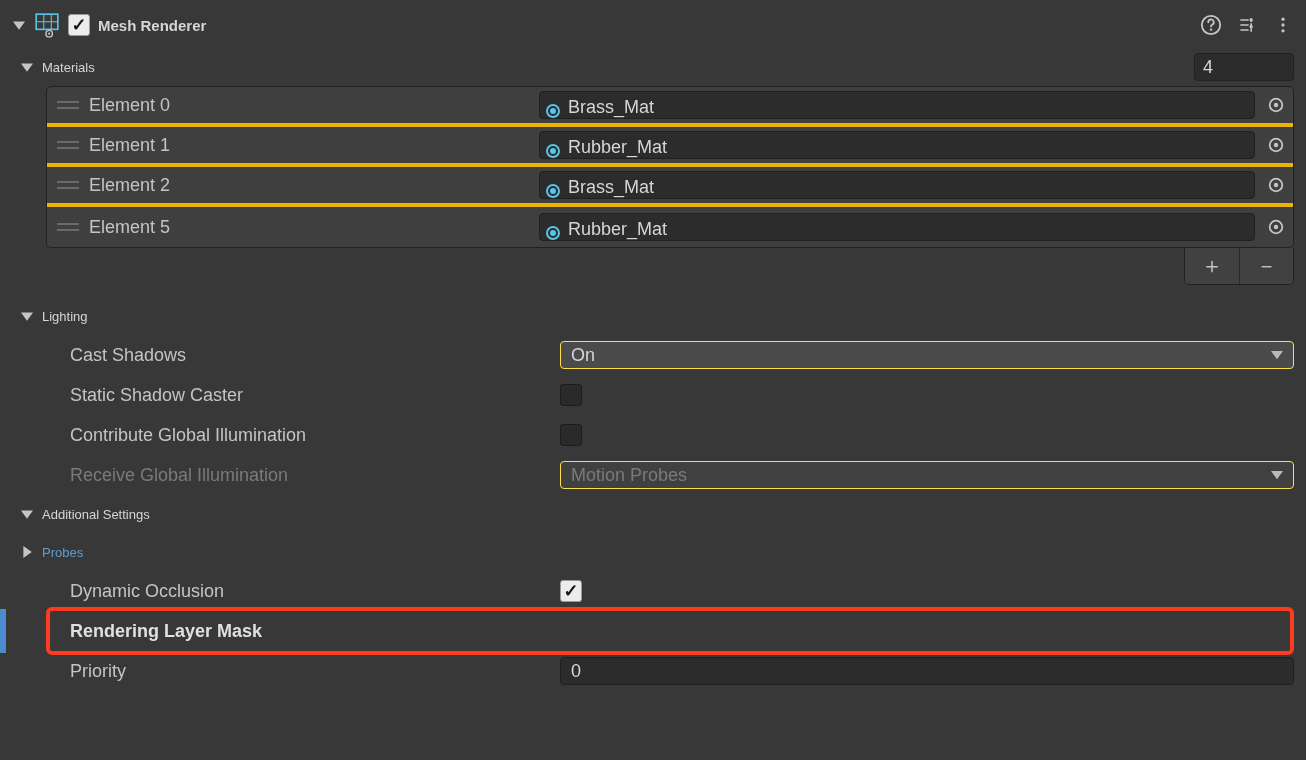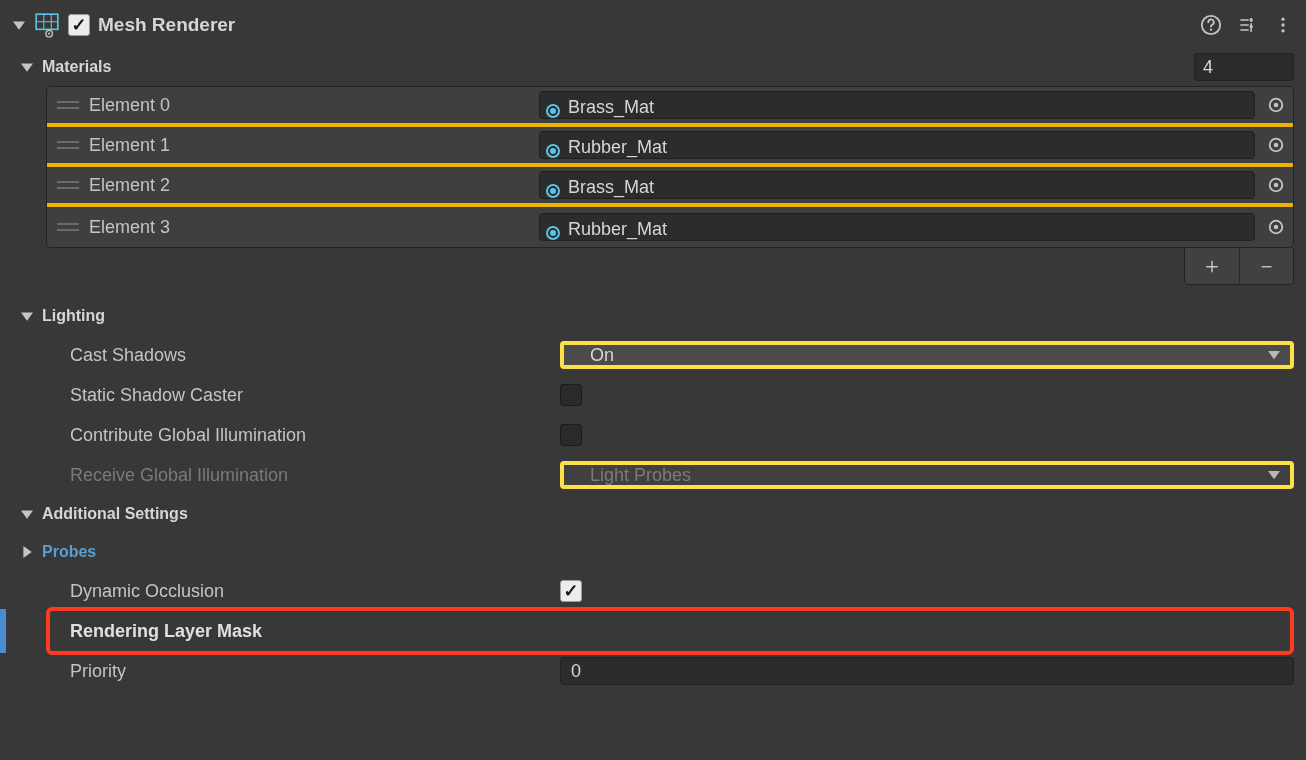--- a/index.html
+++ b/index.html
@@ -60,7 +60,7 @@
   }
   .title {
     font-weight: 600;
-    font-size: 19px;
+    font-size: 15px;
     color: #d6d6d6;
     flex: 0 1 auto;
   }

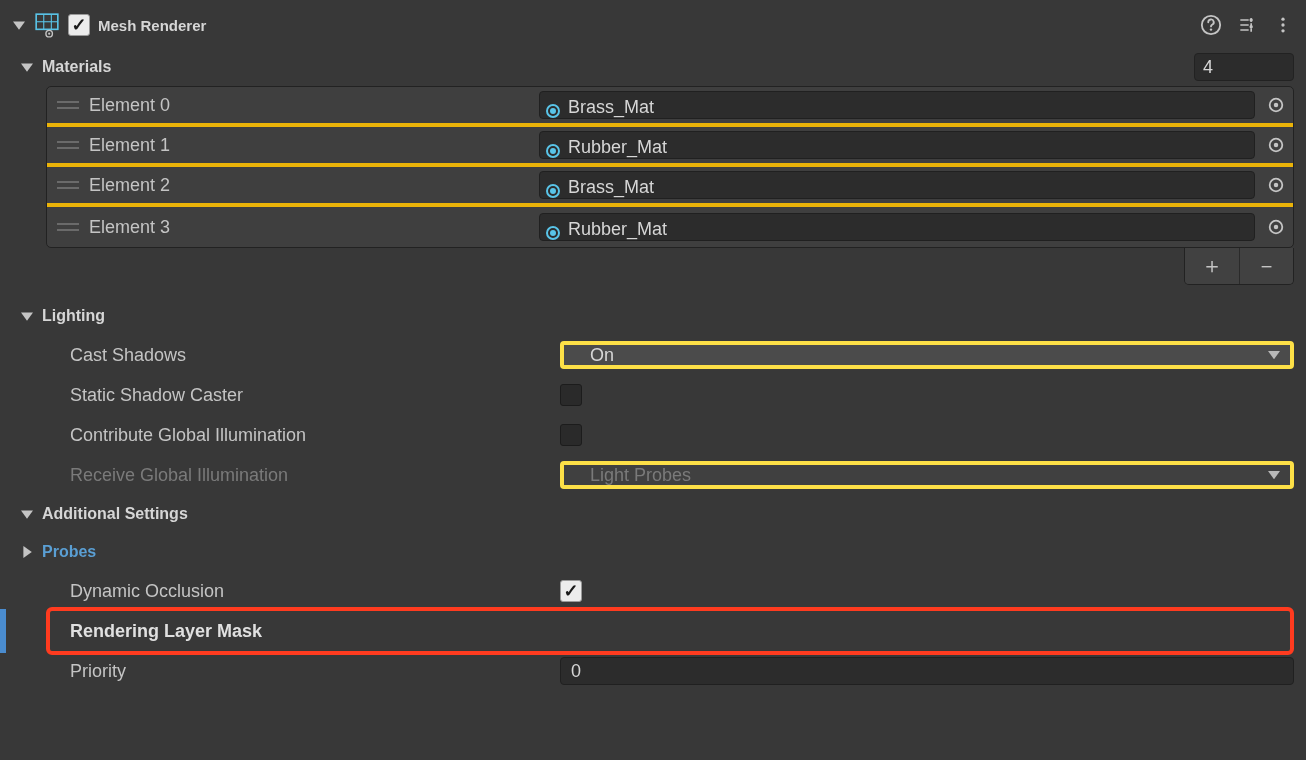--- a/index.html
+++ b/index.html
@@ -77,8 +77,8 @@
     height: 38px;
   }
   .section-label {
-    font-weight: 700;
-    font-size: 16px;
+    font-weight: 400;
+    font-size: 13px;
     color: #d6d6d6;
   }
   .section-label.link { color: #5a9fd4; }

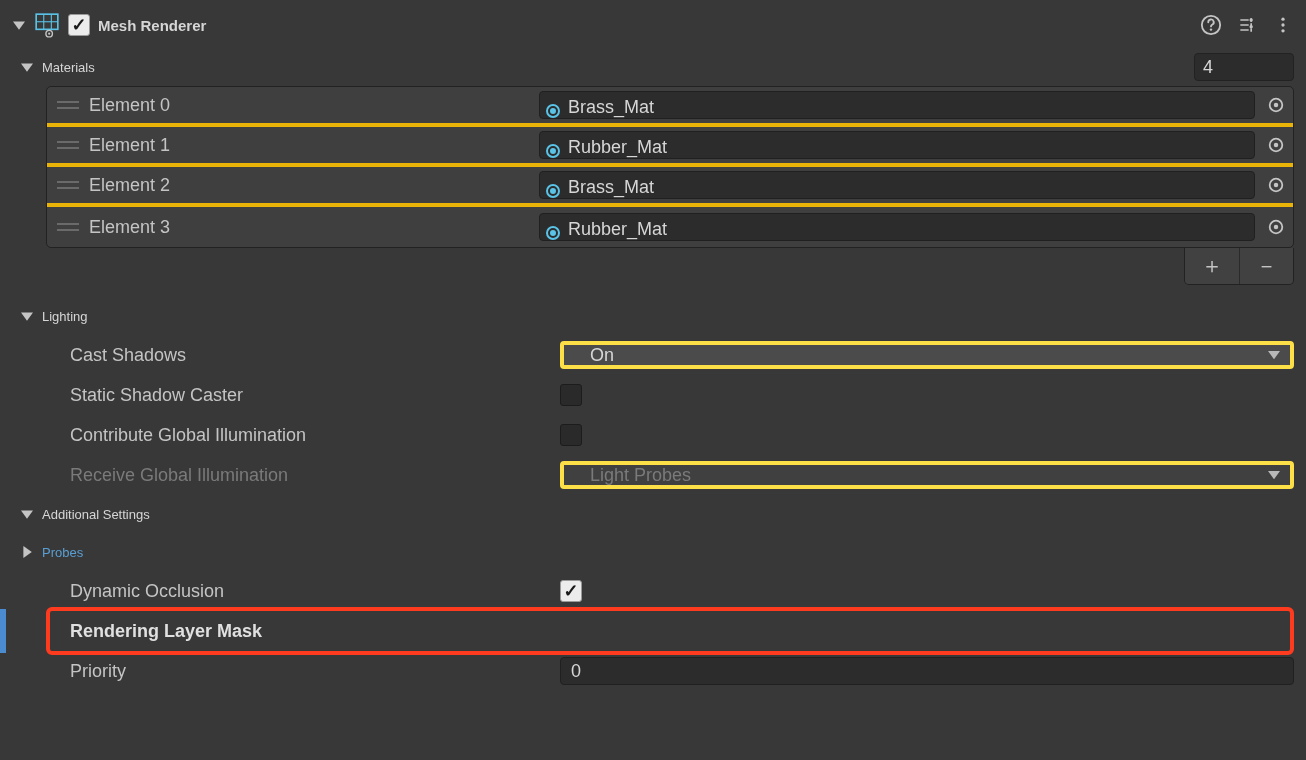--- a/index.html
+++ b/index.html
@@ -347,7 +347,7 @@
           <span></span>
           <span></span>
         </span>
-      <span class="element-label">Element 3</span>
+      <span class="element-label">Element 5</span>
       <div class="obj-field">
         <span class="obj-icon"></span>
         <span>Rubber_Mat</span>

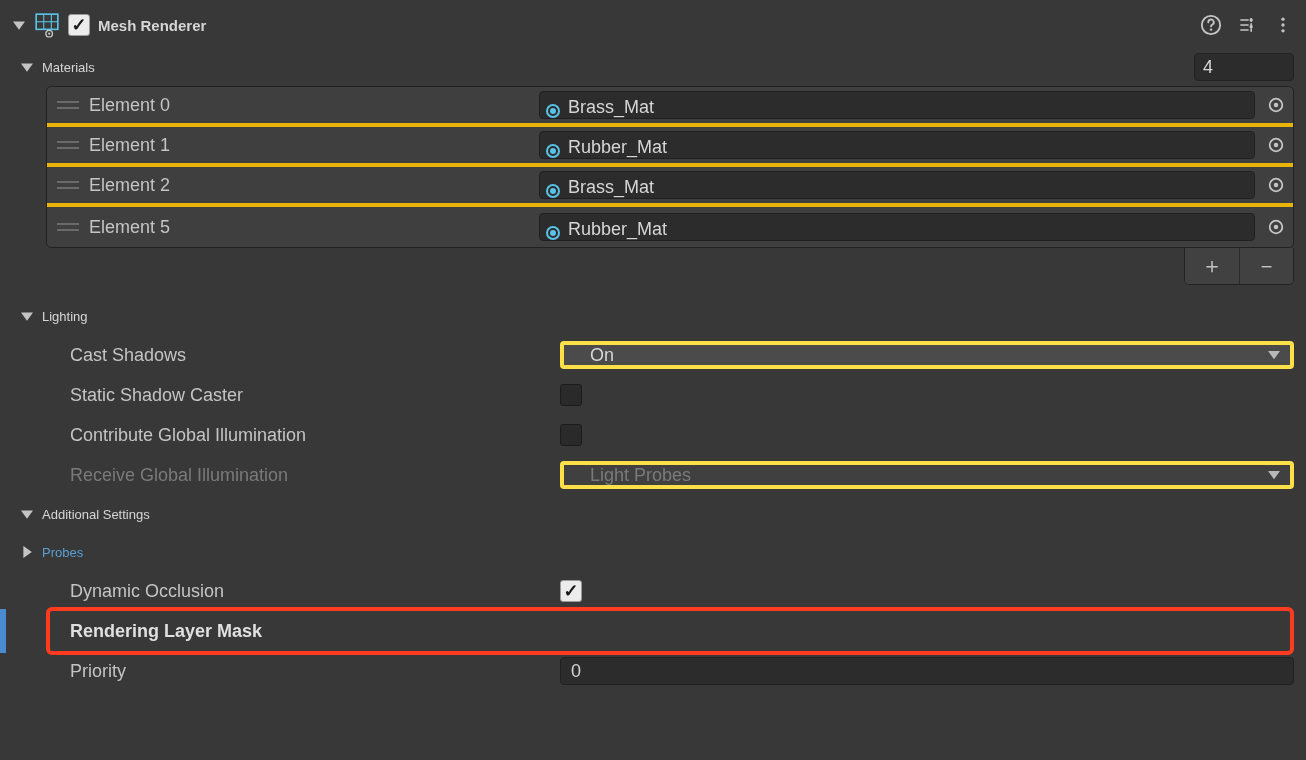--- a/index.html
+++ b/index.html
@@ -186,10 +186,10 @@
     flex:1;
     height: 28px;
     background:#4b4b4b;
-    border:4px solid #fde047;
+    border:1px solid #fde047;
     border-radius:4px;
     display:flex; align-items:center;
-    padding:0 26px;
+    padding:0 10px;
     color:#d6d6d6;
     cursor:pointer;
     position:relative;

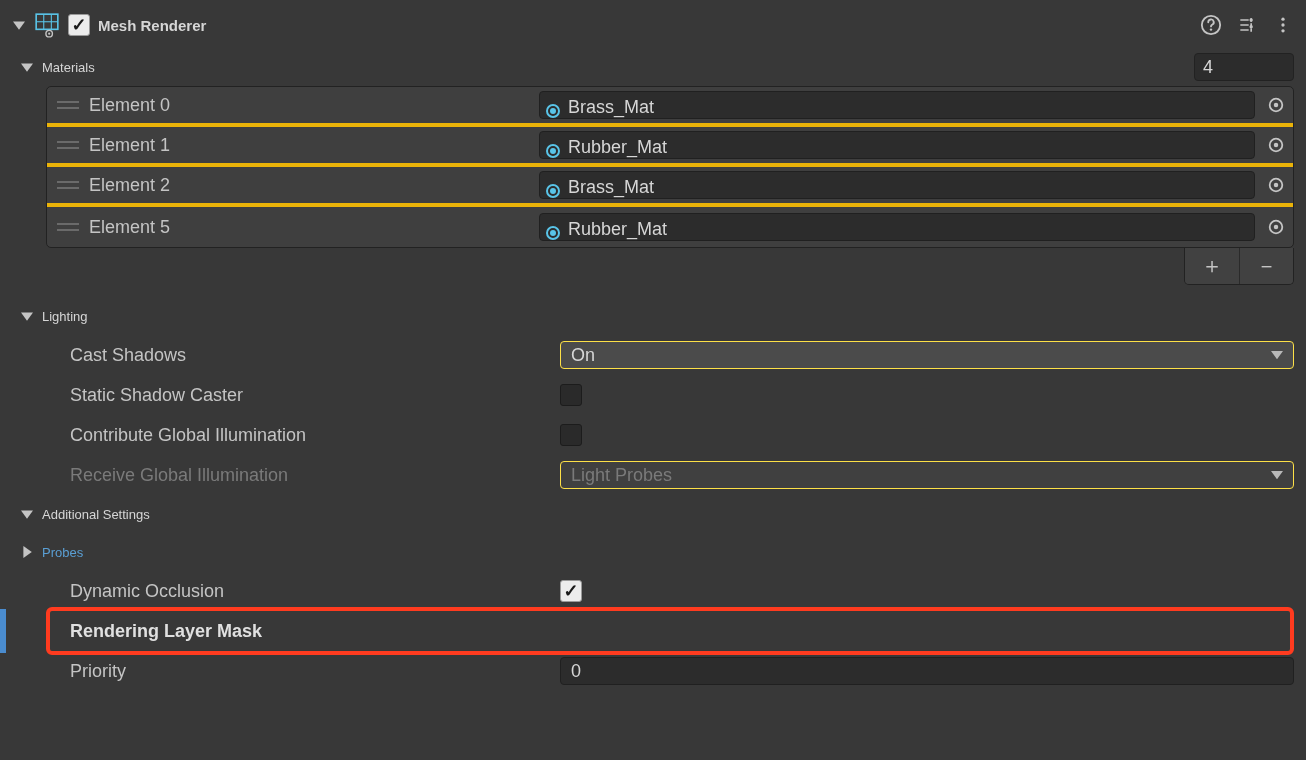--- a/index.html
+++ b/index.html
@@ -401,7 +401,7 @@
   <div class="prop-row">
     <span class="prop-label disabled">Receive Global Illumination</span>
     <div class="dropdown disabled">
-      <span>Light Probes</span>
+      <span>Motion Probes</span>
       <span class="dd-arrow"><svg viewBox="0 0 10 10">
             <polygon points="0,2 10,2 5,9"></polygon>
           </svg></span>

